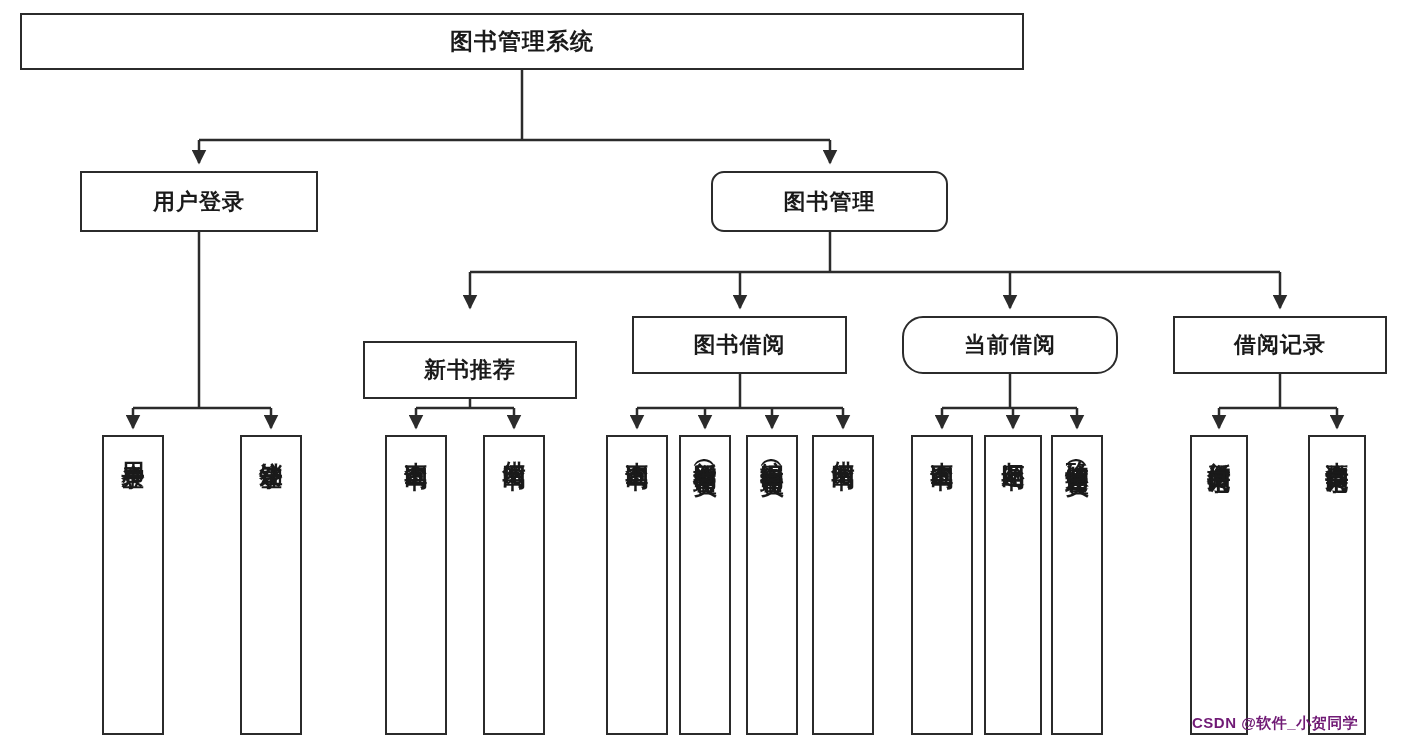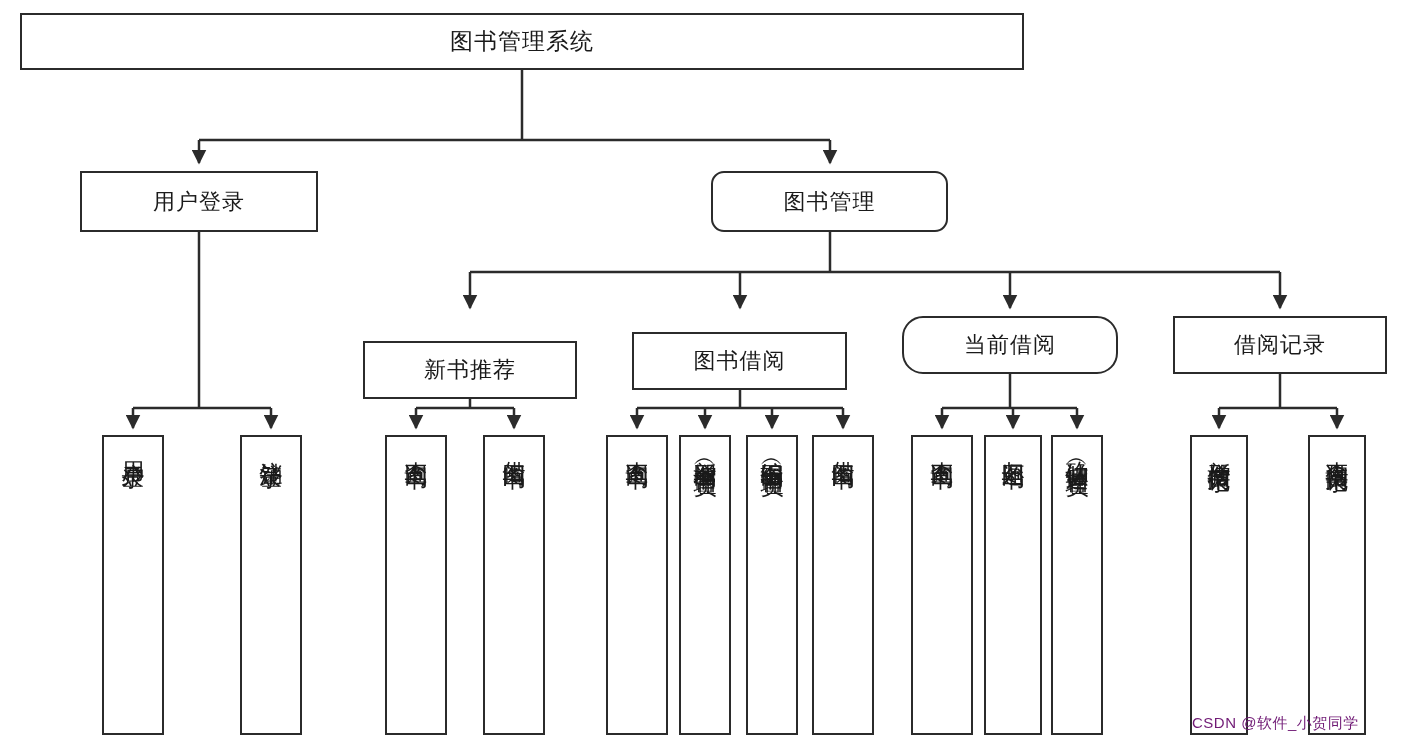--- a/index.html
+++ b/index.html
@@ -16,6 +16,7 @@
     height: 747px;
     background: #ffffff;
     overflow: hidden;
+    font-weight: bold;
   }
   .node {
     position: absolute;

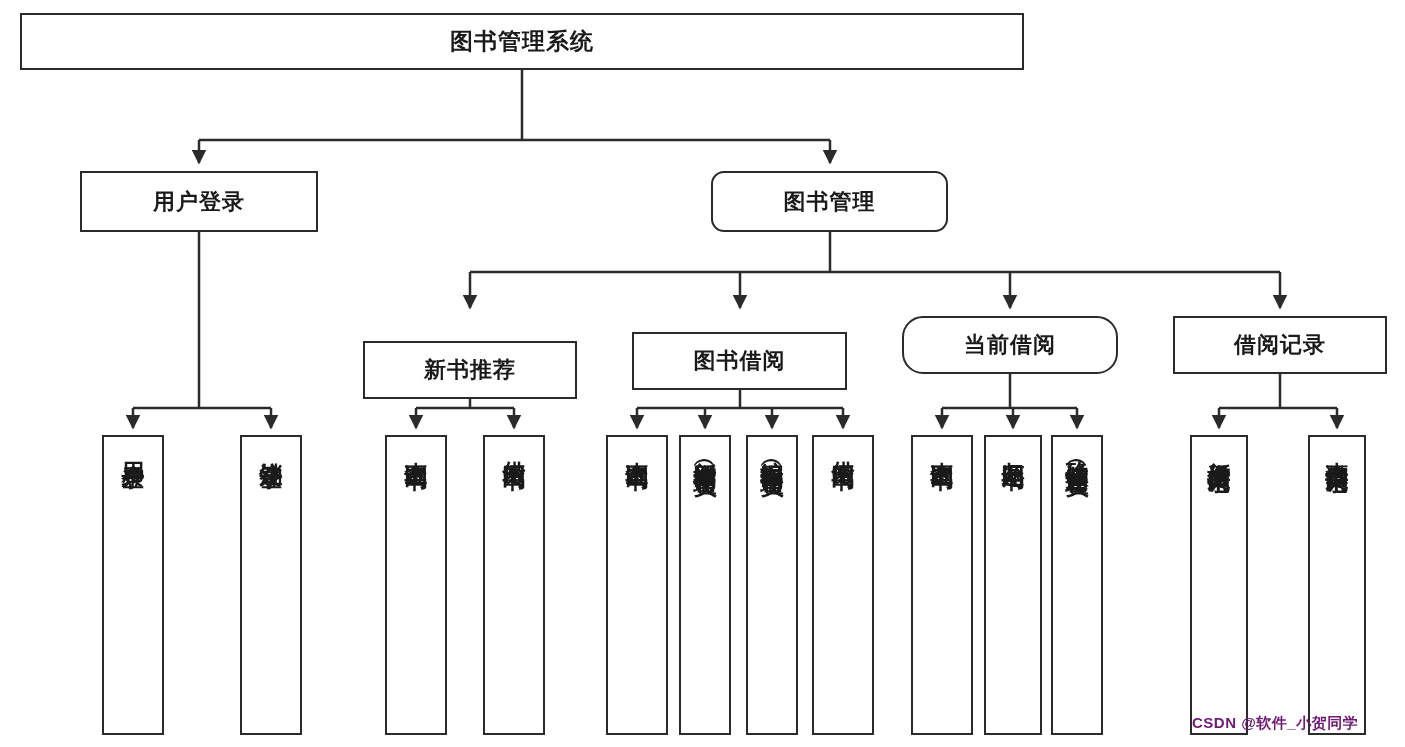--- a/index.html
+++ b/index.html
@@ -136,7 +136,7 @@
   <div class="node h" style="left:363px; top:316px; width:214px; height:58px;margin-top:25px;">
     <span class="hlabel">新书推荐</span>
   </div>
-  <div class="node h" style="left:632px; top:316px; width:215px; height:58px;margin-top:16px;">
+  <div class="node h" style="left:632px; top:316px; width:215px; height:58px;">
     <span class="hlabel">图书借阅</span>
   </div>
   <div class="node h" style="left:902px; top:316px; width:216px; height:58px;border-radius:21px;">

